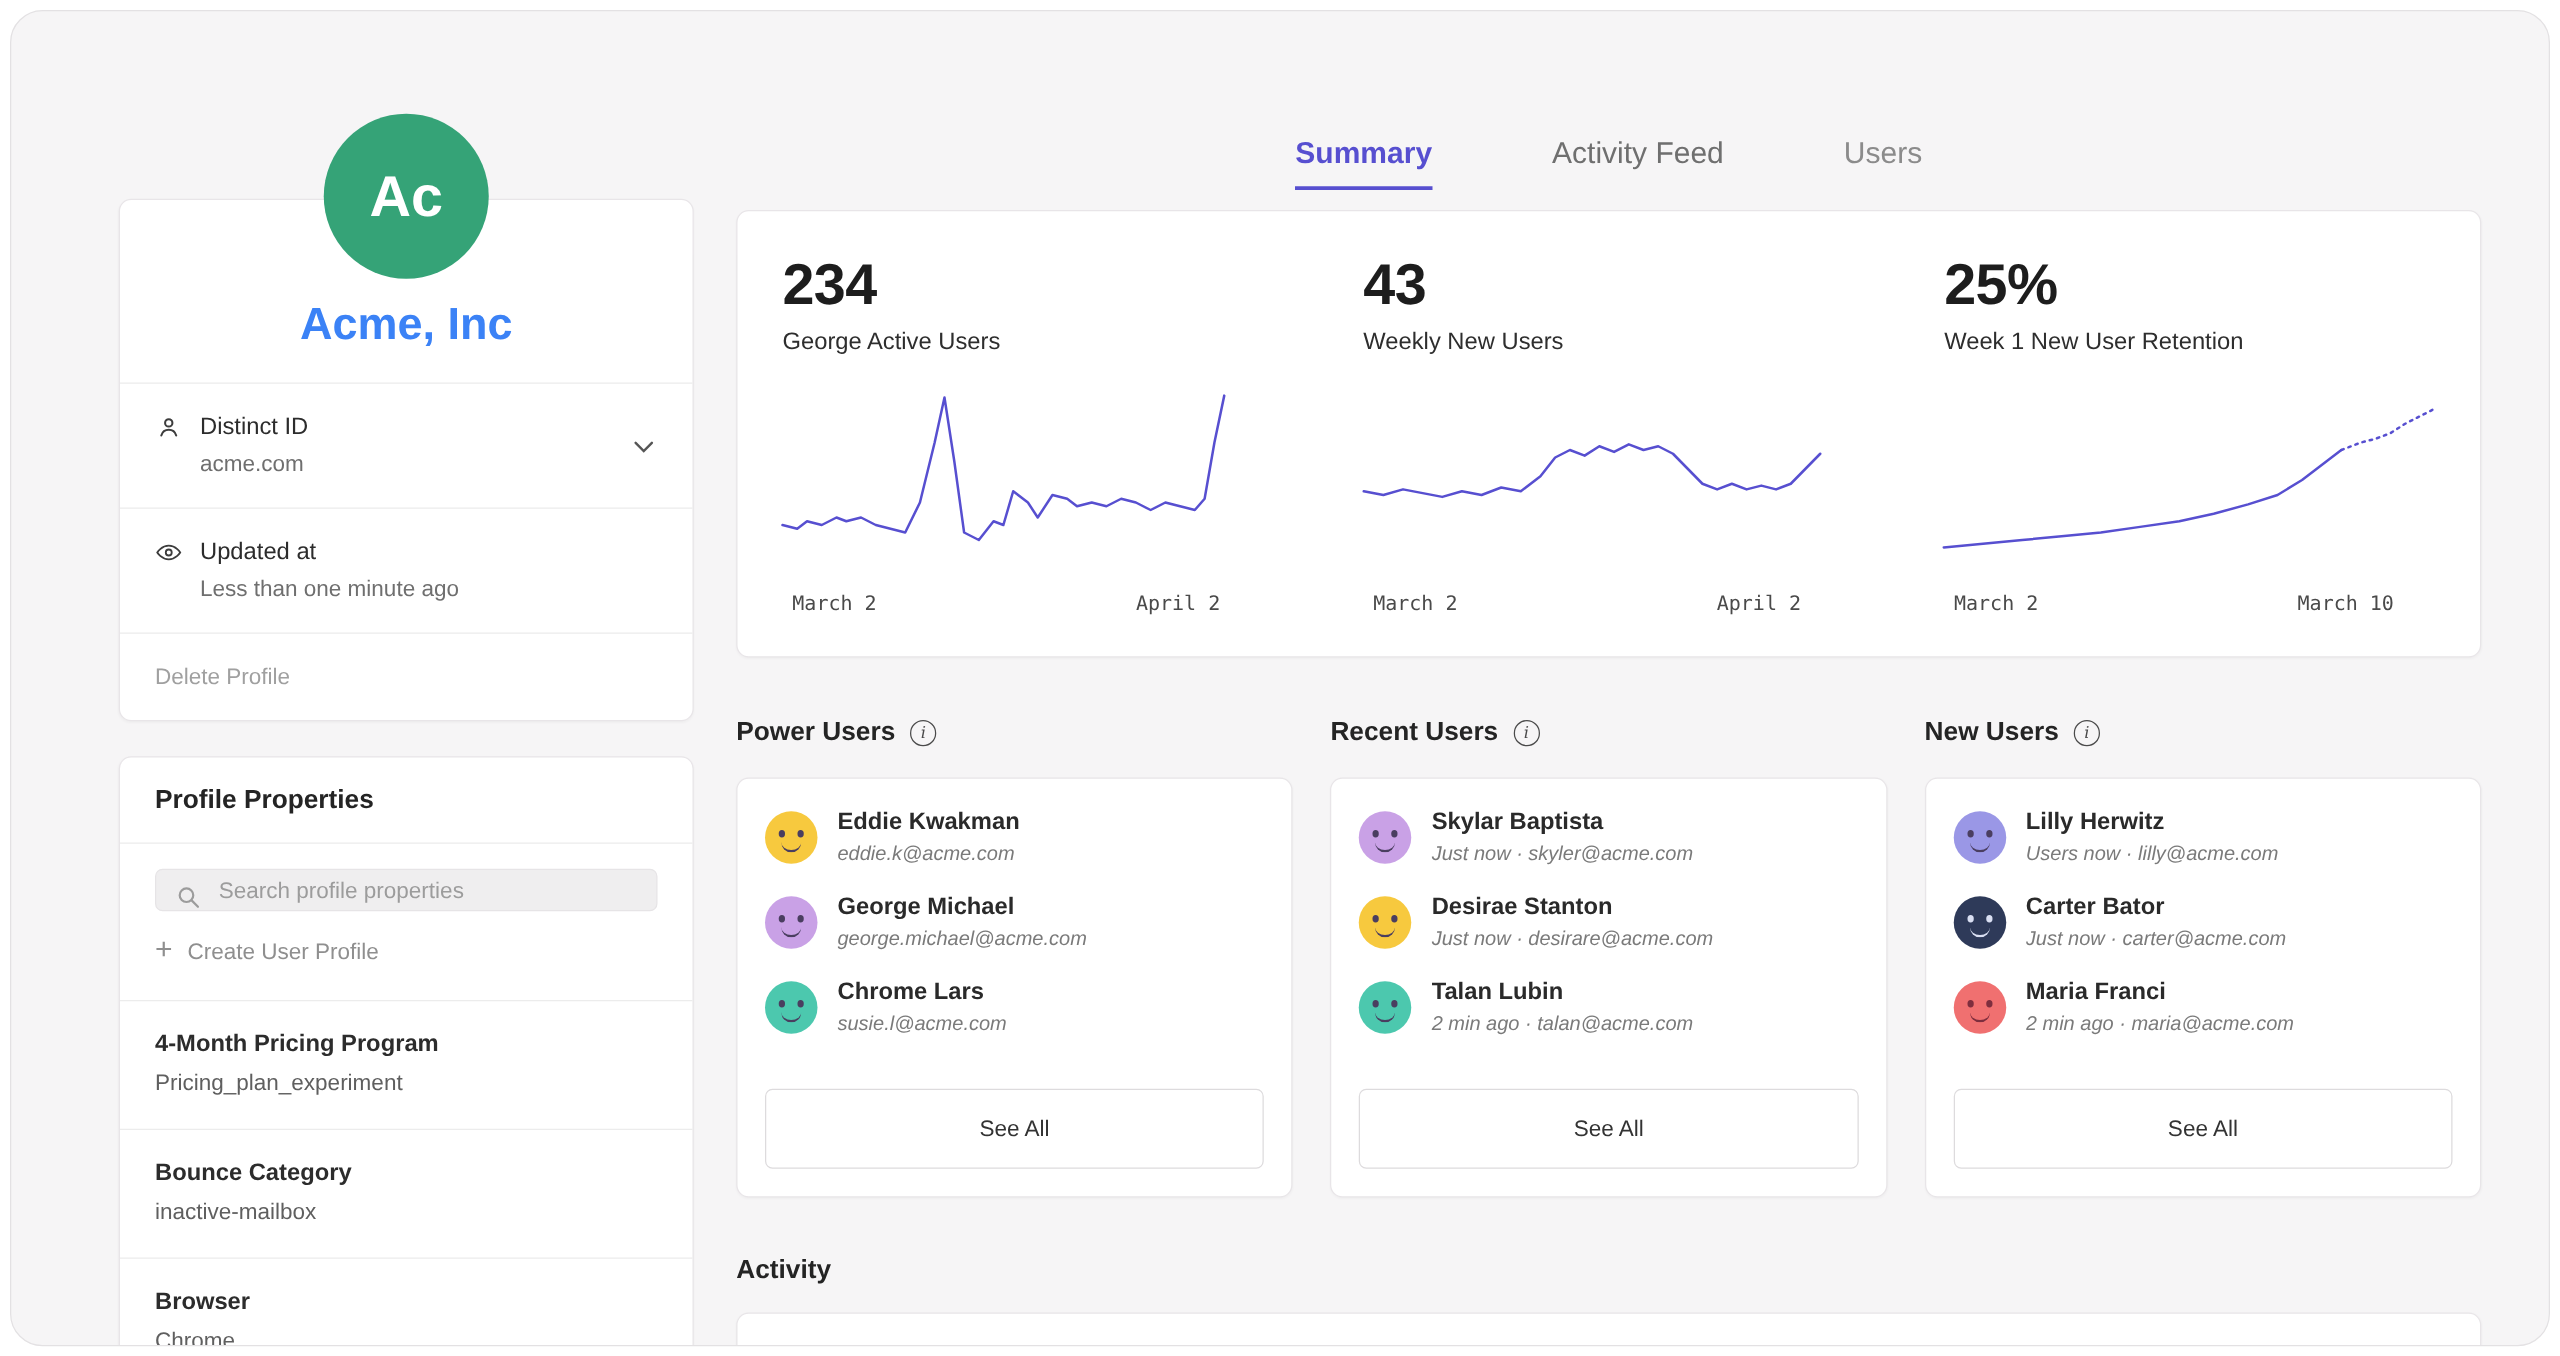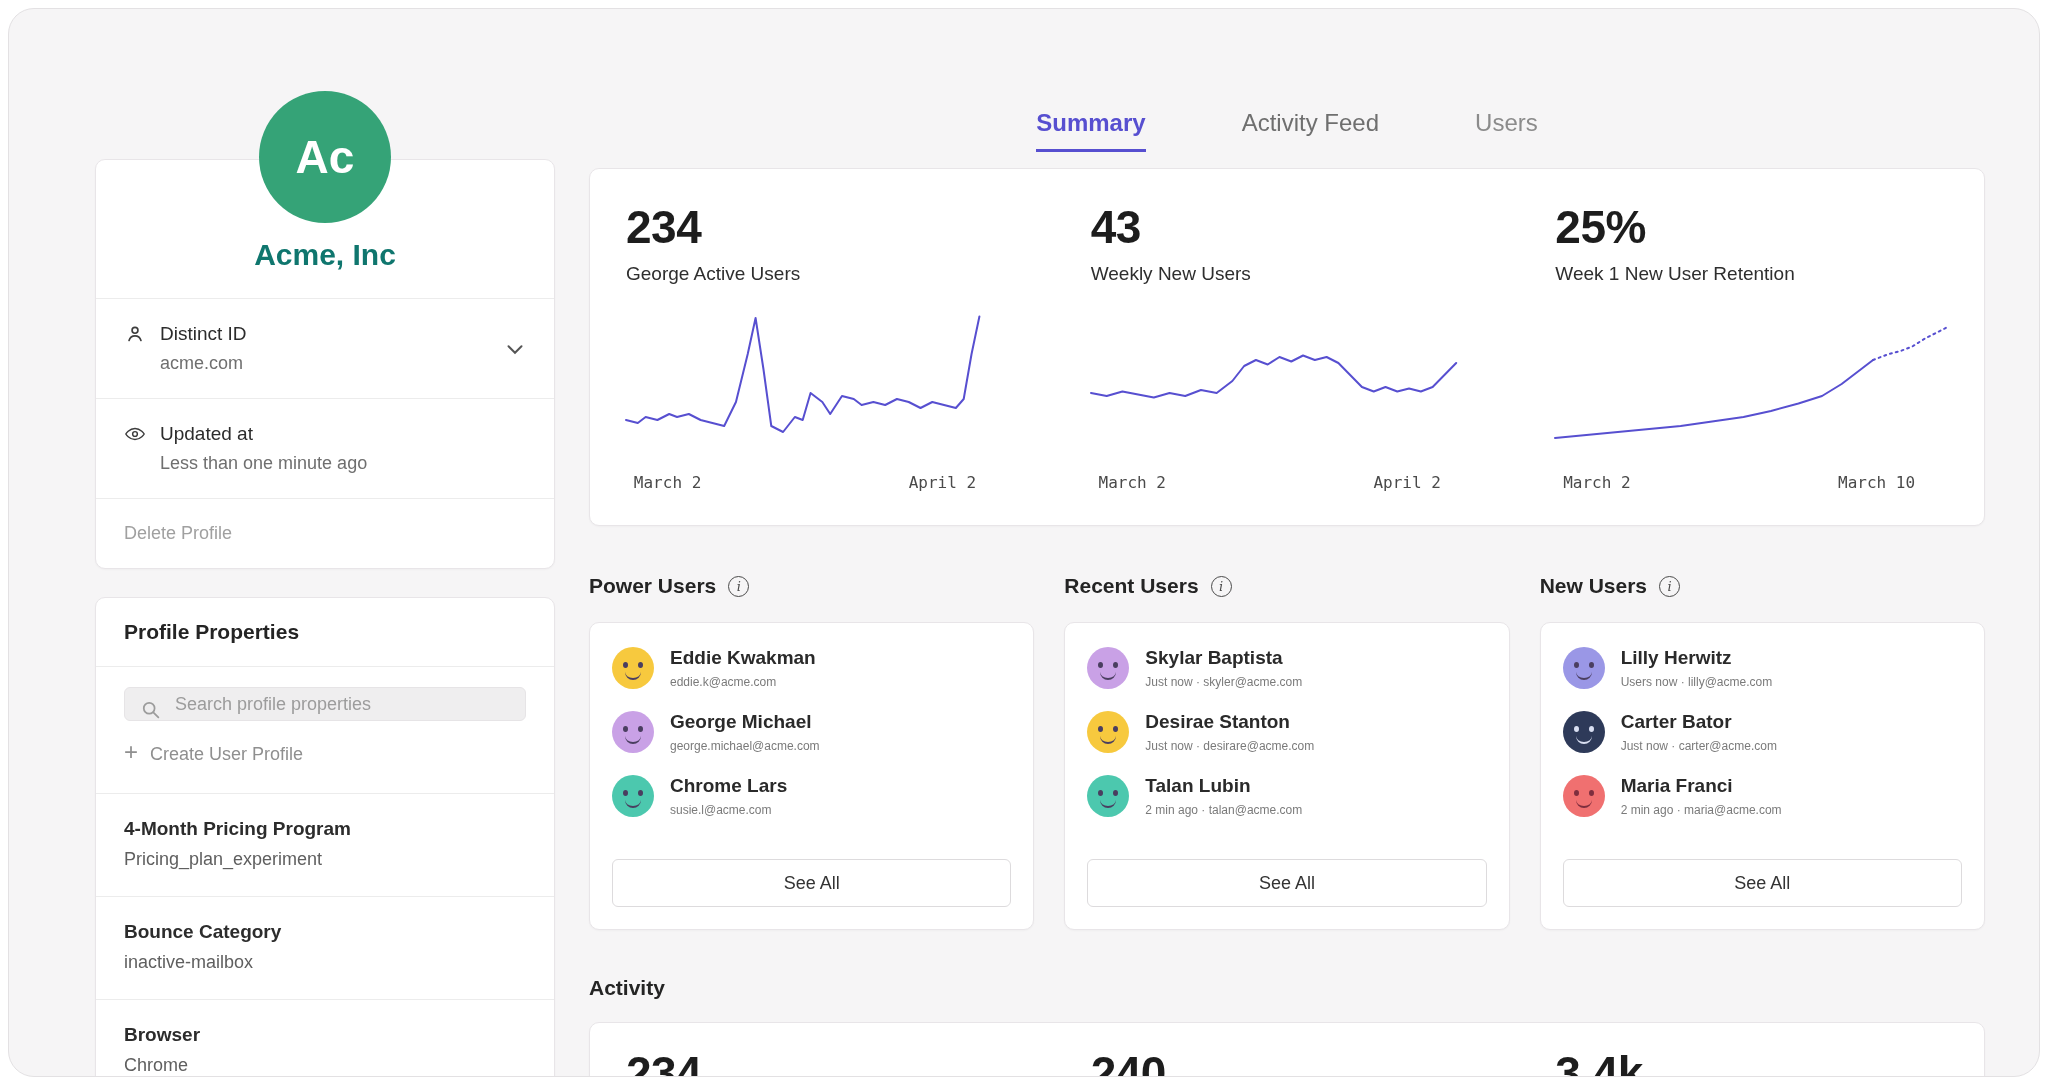--- a/index.html
+++ b/index.html
@@ -17,7 +17,7 @@
                 border-radius:50%; display:flex; align-items:center; justify-content:center;
                 color:#fff; font-size:46px; font-weight:700; }
   .profile-card { margin-top:-64px; padding-top:78px; }
-  .company-name { text-align:center; font-size:30px; font-weight:600; color:#0f766e;
+  .company-name { text-align:center; font-size:36px; font-weight:600; color:#3b82f6;
                   padding-bottom:26px; border-bottom:1px solid #ececec; }
   .field-row { position:relative; padding:24px 28px; border-bottom:1px solid #ececec; }
   .field-head { display:flex; align-items:center; gap:14px; }

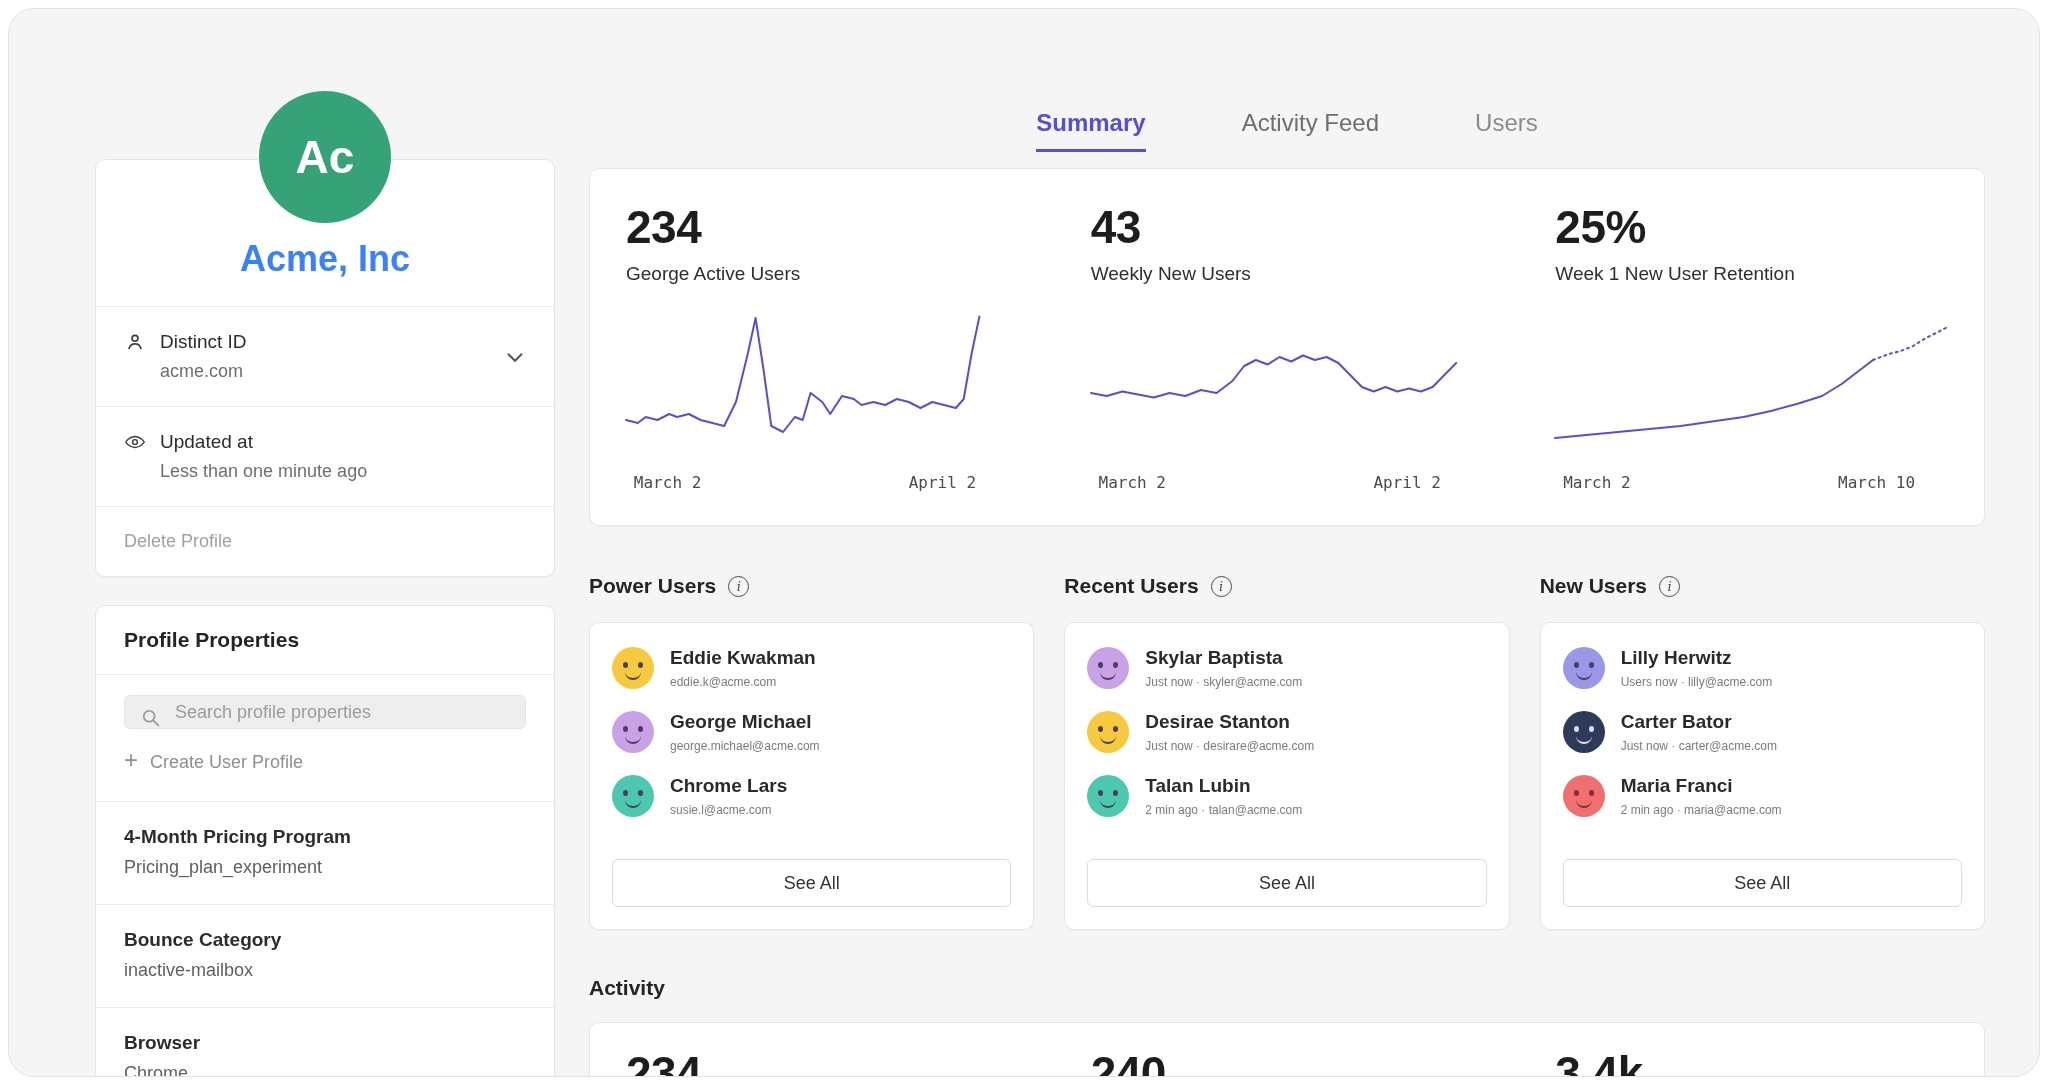--- a/index.html
+++ b/index.html
@@ -86,8 +86,8 @@
                  height:9px; border-bottom:2px solid var(--face); border-radius:0 0 14px 14px; }
   .user-texts { min-width:0; }
   .user-name { font-size:19px; font-weight:600; color:#2a2a2a; }
-  .user-detail { margin-top:6px; font-size:12px; color:#7a7a7a; white-space:nowrap;
-                 overflow:hidden; text-overflow:ellipsis; }
+  .user-detail { margin-top:6px; font-size:16px; color:#7a7a7a; white-space:nowrap;
+                 overflow:hidden; text-overflow:ellipsis;font-style:italic; }
   .see-all-btn { margin-top:20px; width:100%; height:48px; background:#fff;
                  border:1px solid #dddbdd; border-radius:6px; font-size:18px; color:#333;
                  font-family:"Liberation Sans", sans-serif; cursor:pointer; }

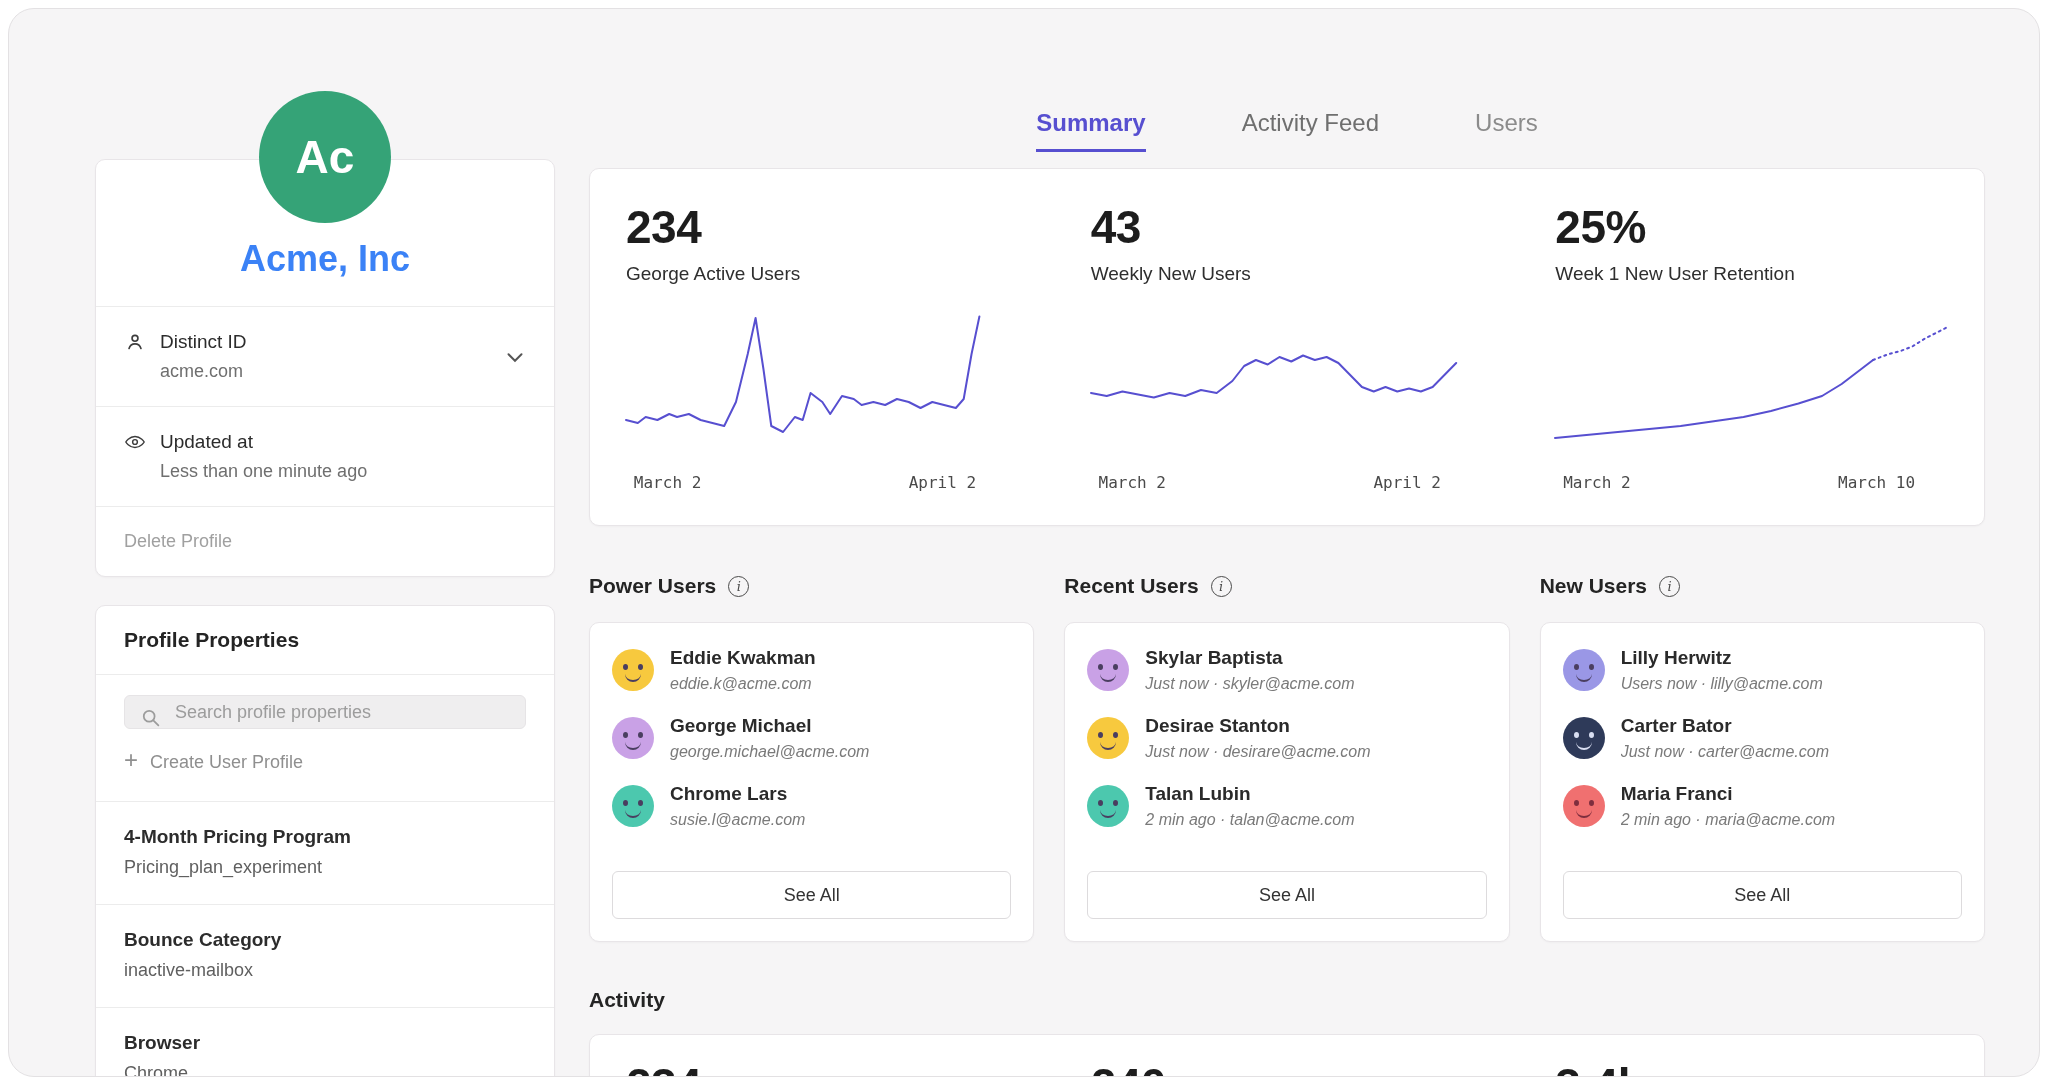--- a/index.html
+++ b/index.html
@@ -88,7 +88,7 @@
   .user-name { font-size:19px; font-weight:600; color:#2a2a2a; }
   .user-detail { margin-top:6px; font-size:16px; color:#7a7a7a; white-space:nowrap;
                  overflow:hidden; text-overflow:ellipsis;font-style:italic; }
-  .see-all-btn { margin-top:20px; width:100%; height:48px; background:#fff;
+  .see-all-btn { margin-top:20px; width:100%; height:64px; background:#fff;
                  border:1px solid #dddbdd; border-radius:6px; font-size:18px; color:#333;
                  font-family:"Liberation Sans", sans-serif; cursor:pointer; }
 

